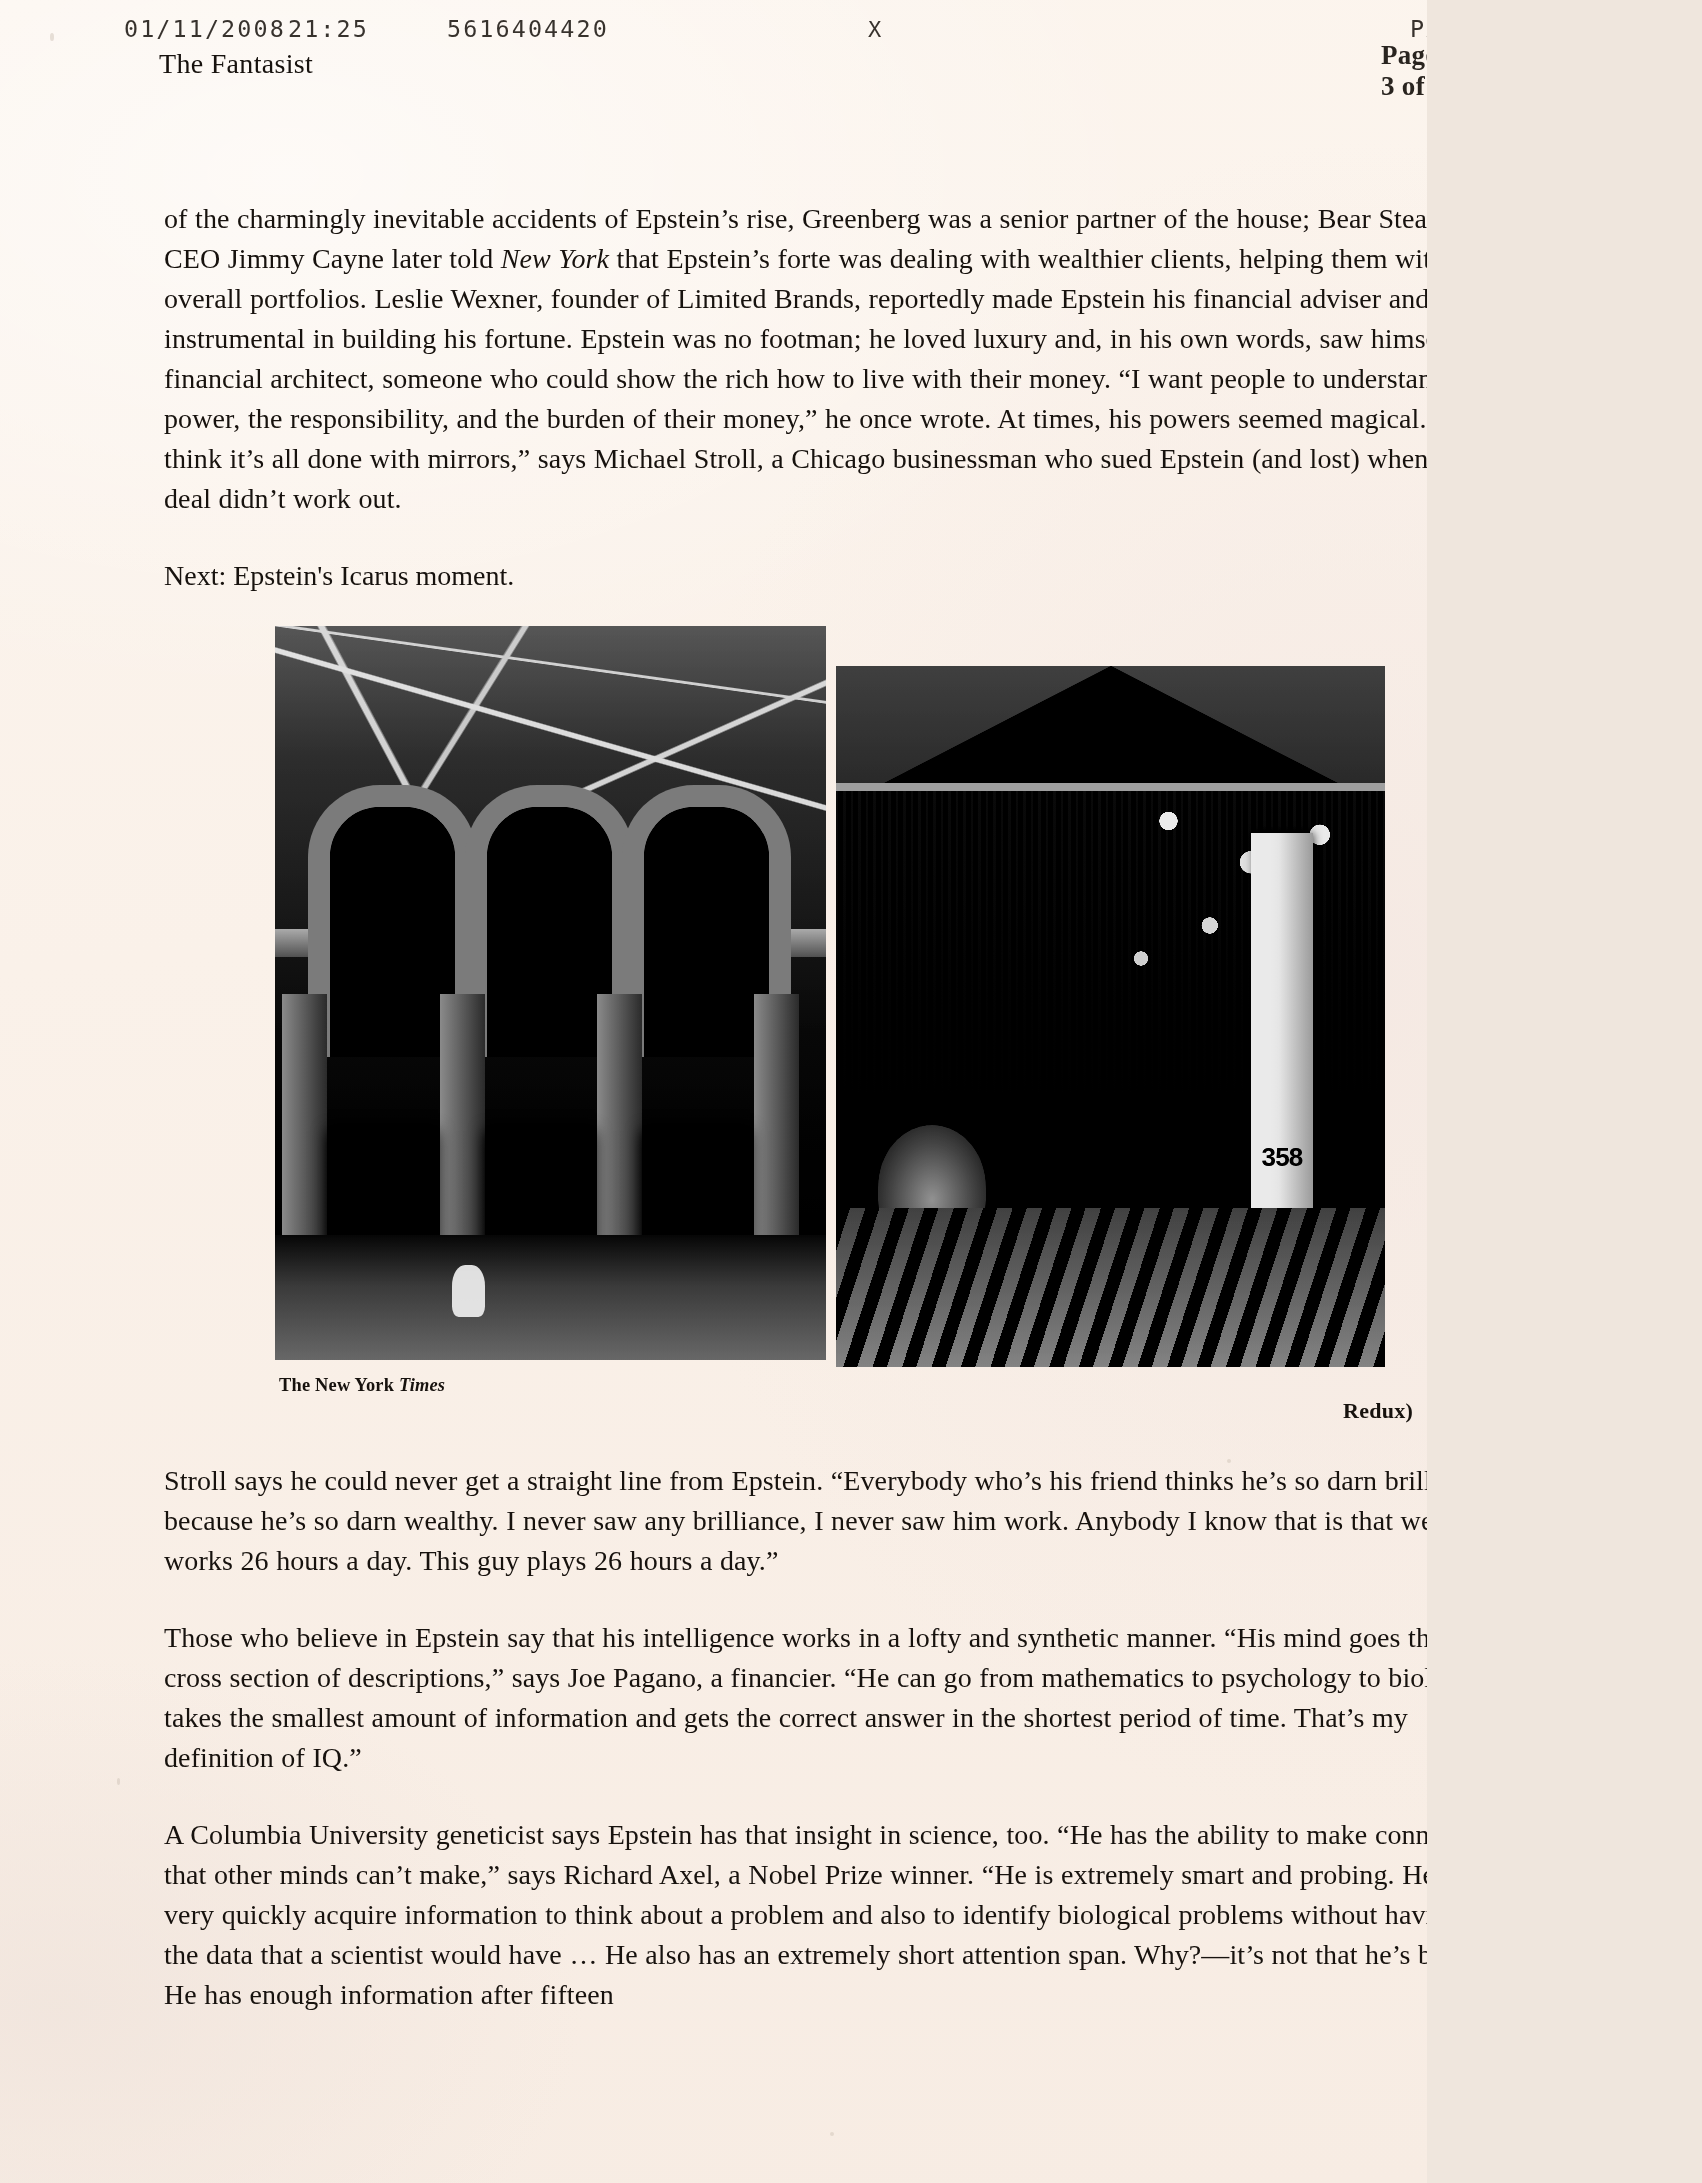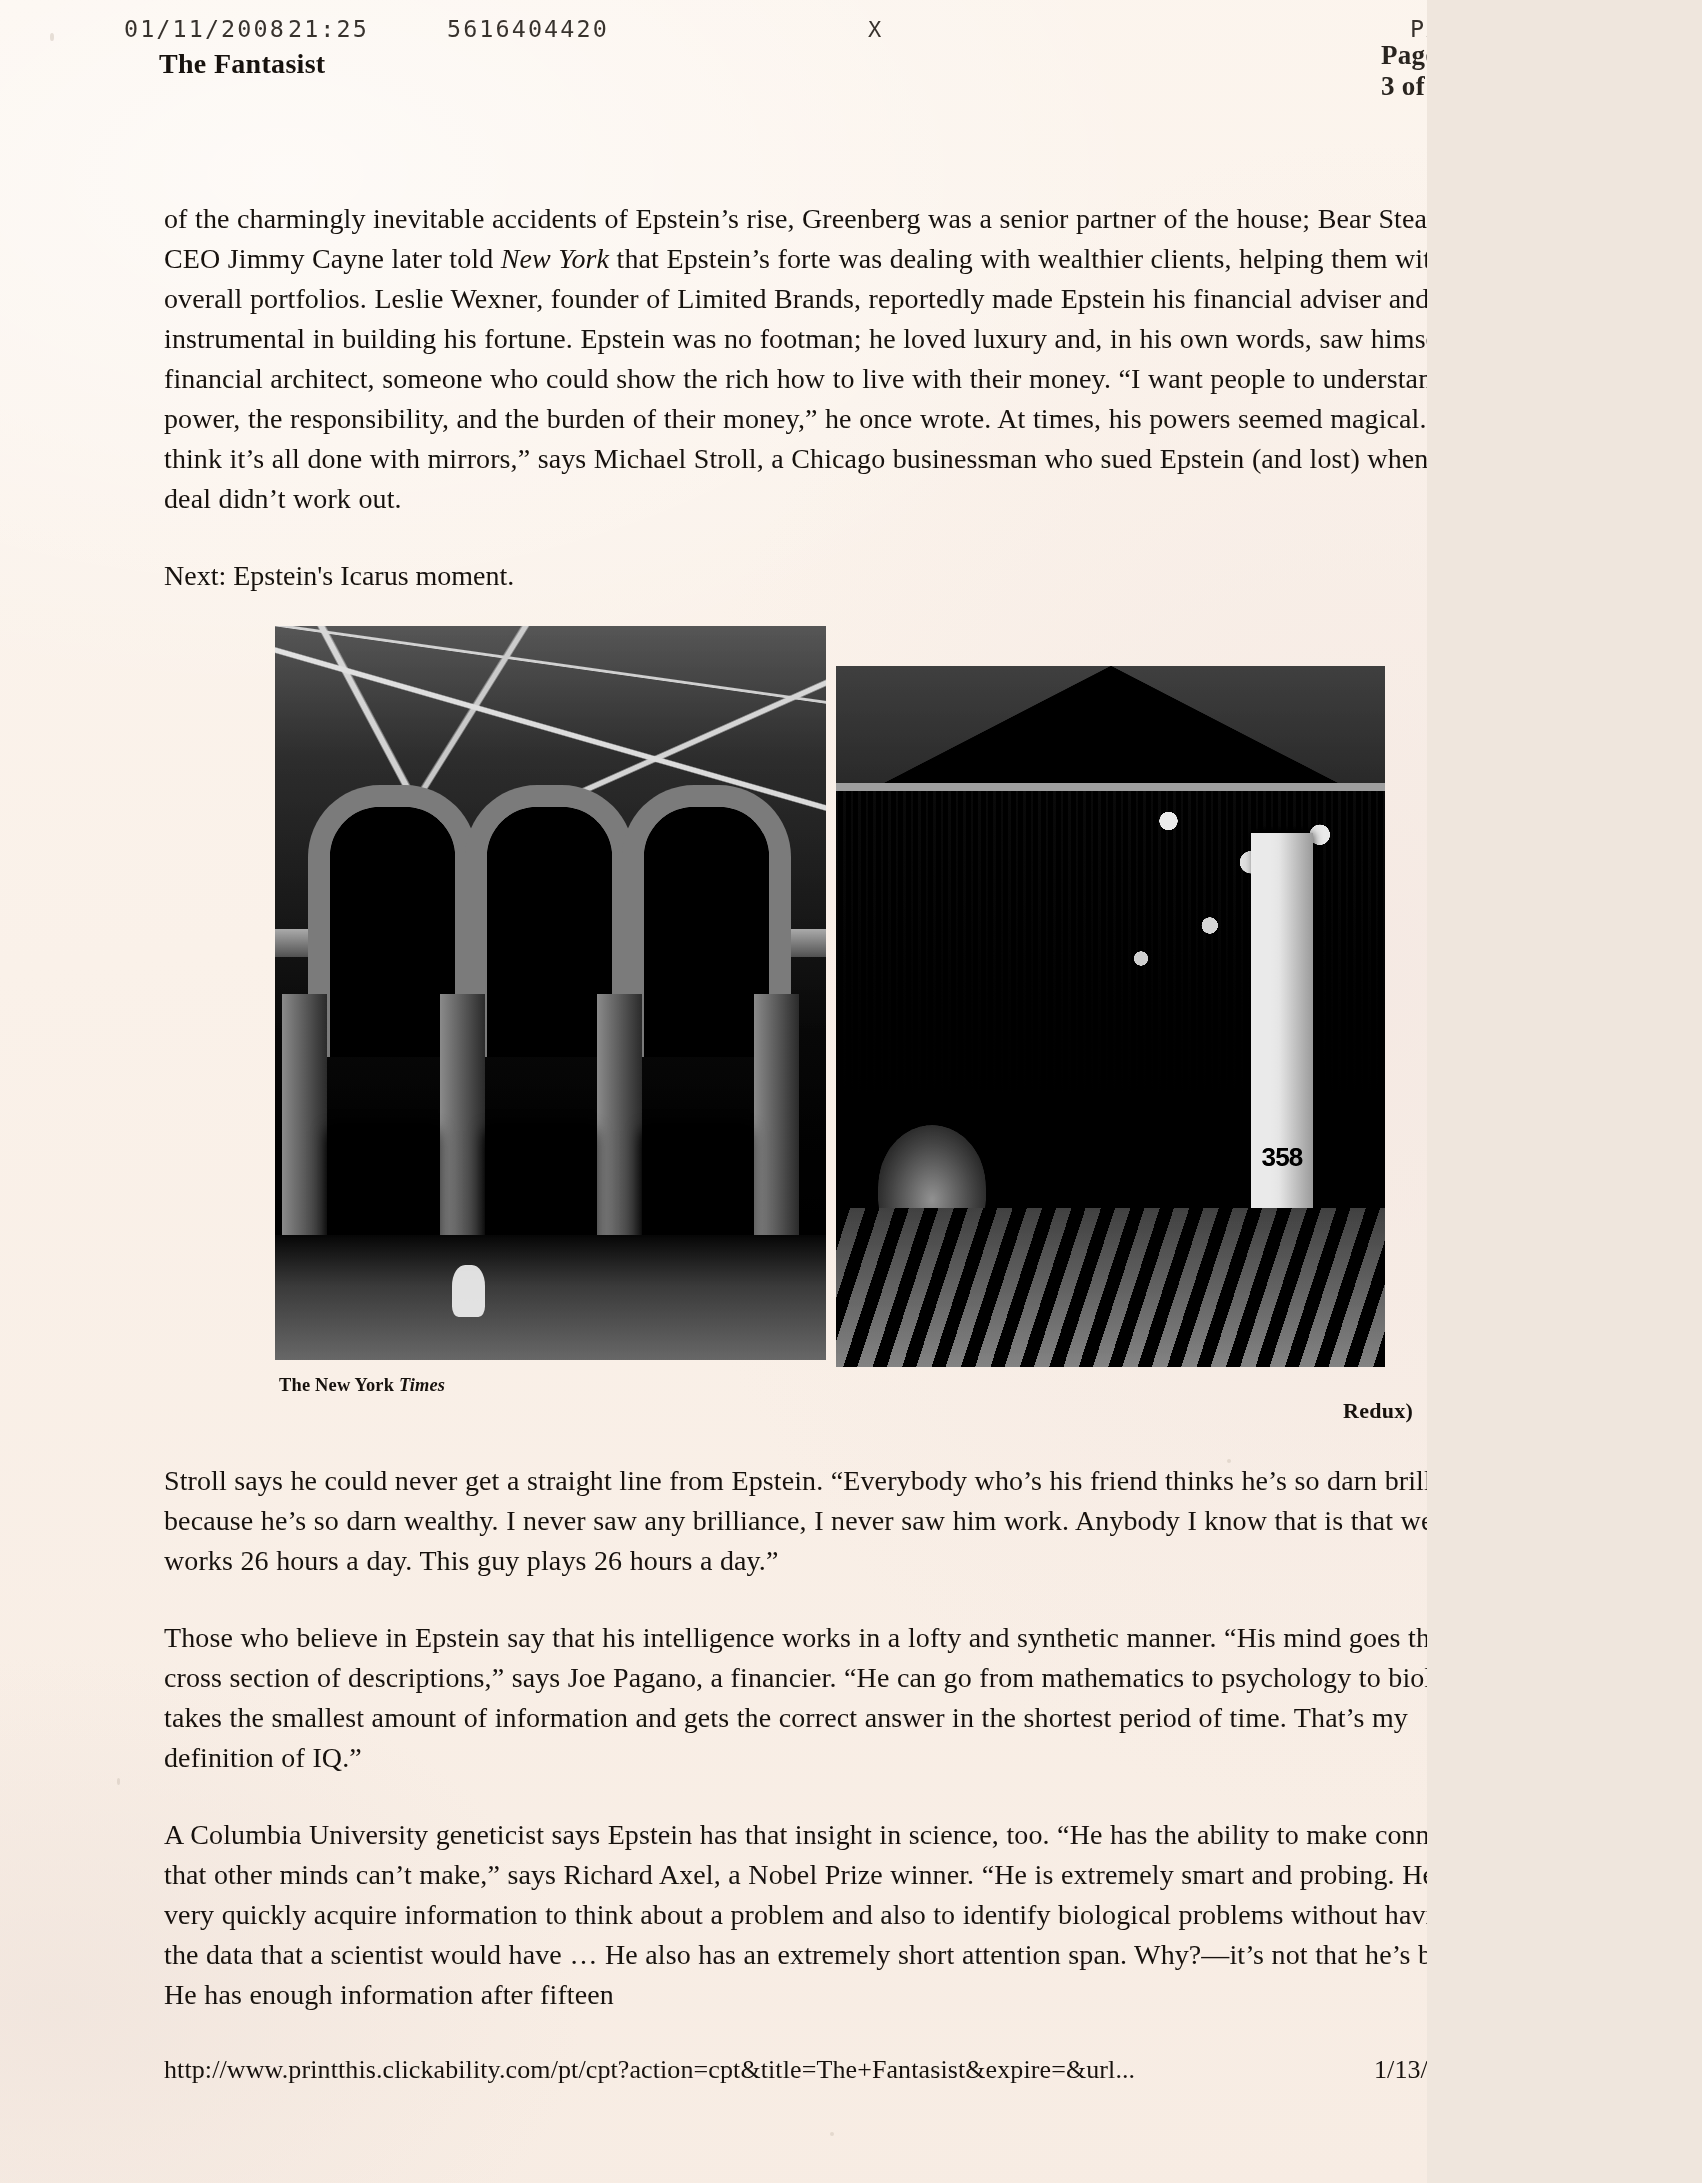--- a/index.html
+++ b/index.html
@@ -49,7 +49,7 @@
     top: 48px;
     left: 159px;
     font-size: 28px;
-    font-weight: bold;
+    font-weight: normal;
     letter-spacing: 0.3px;
     text-align: right;
   }

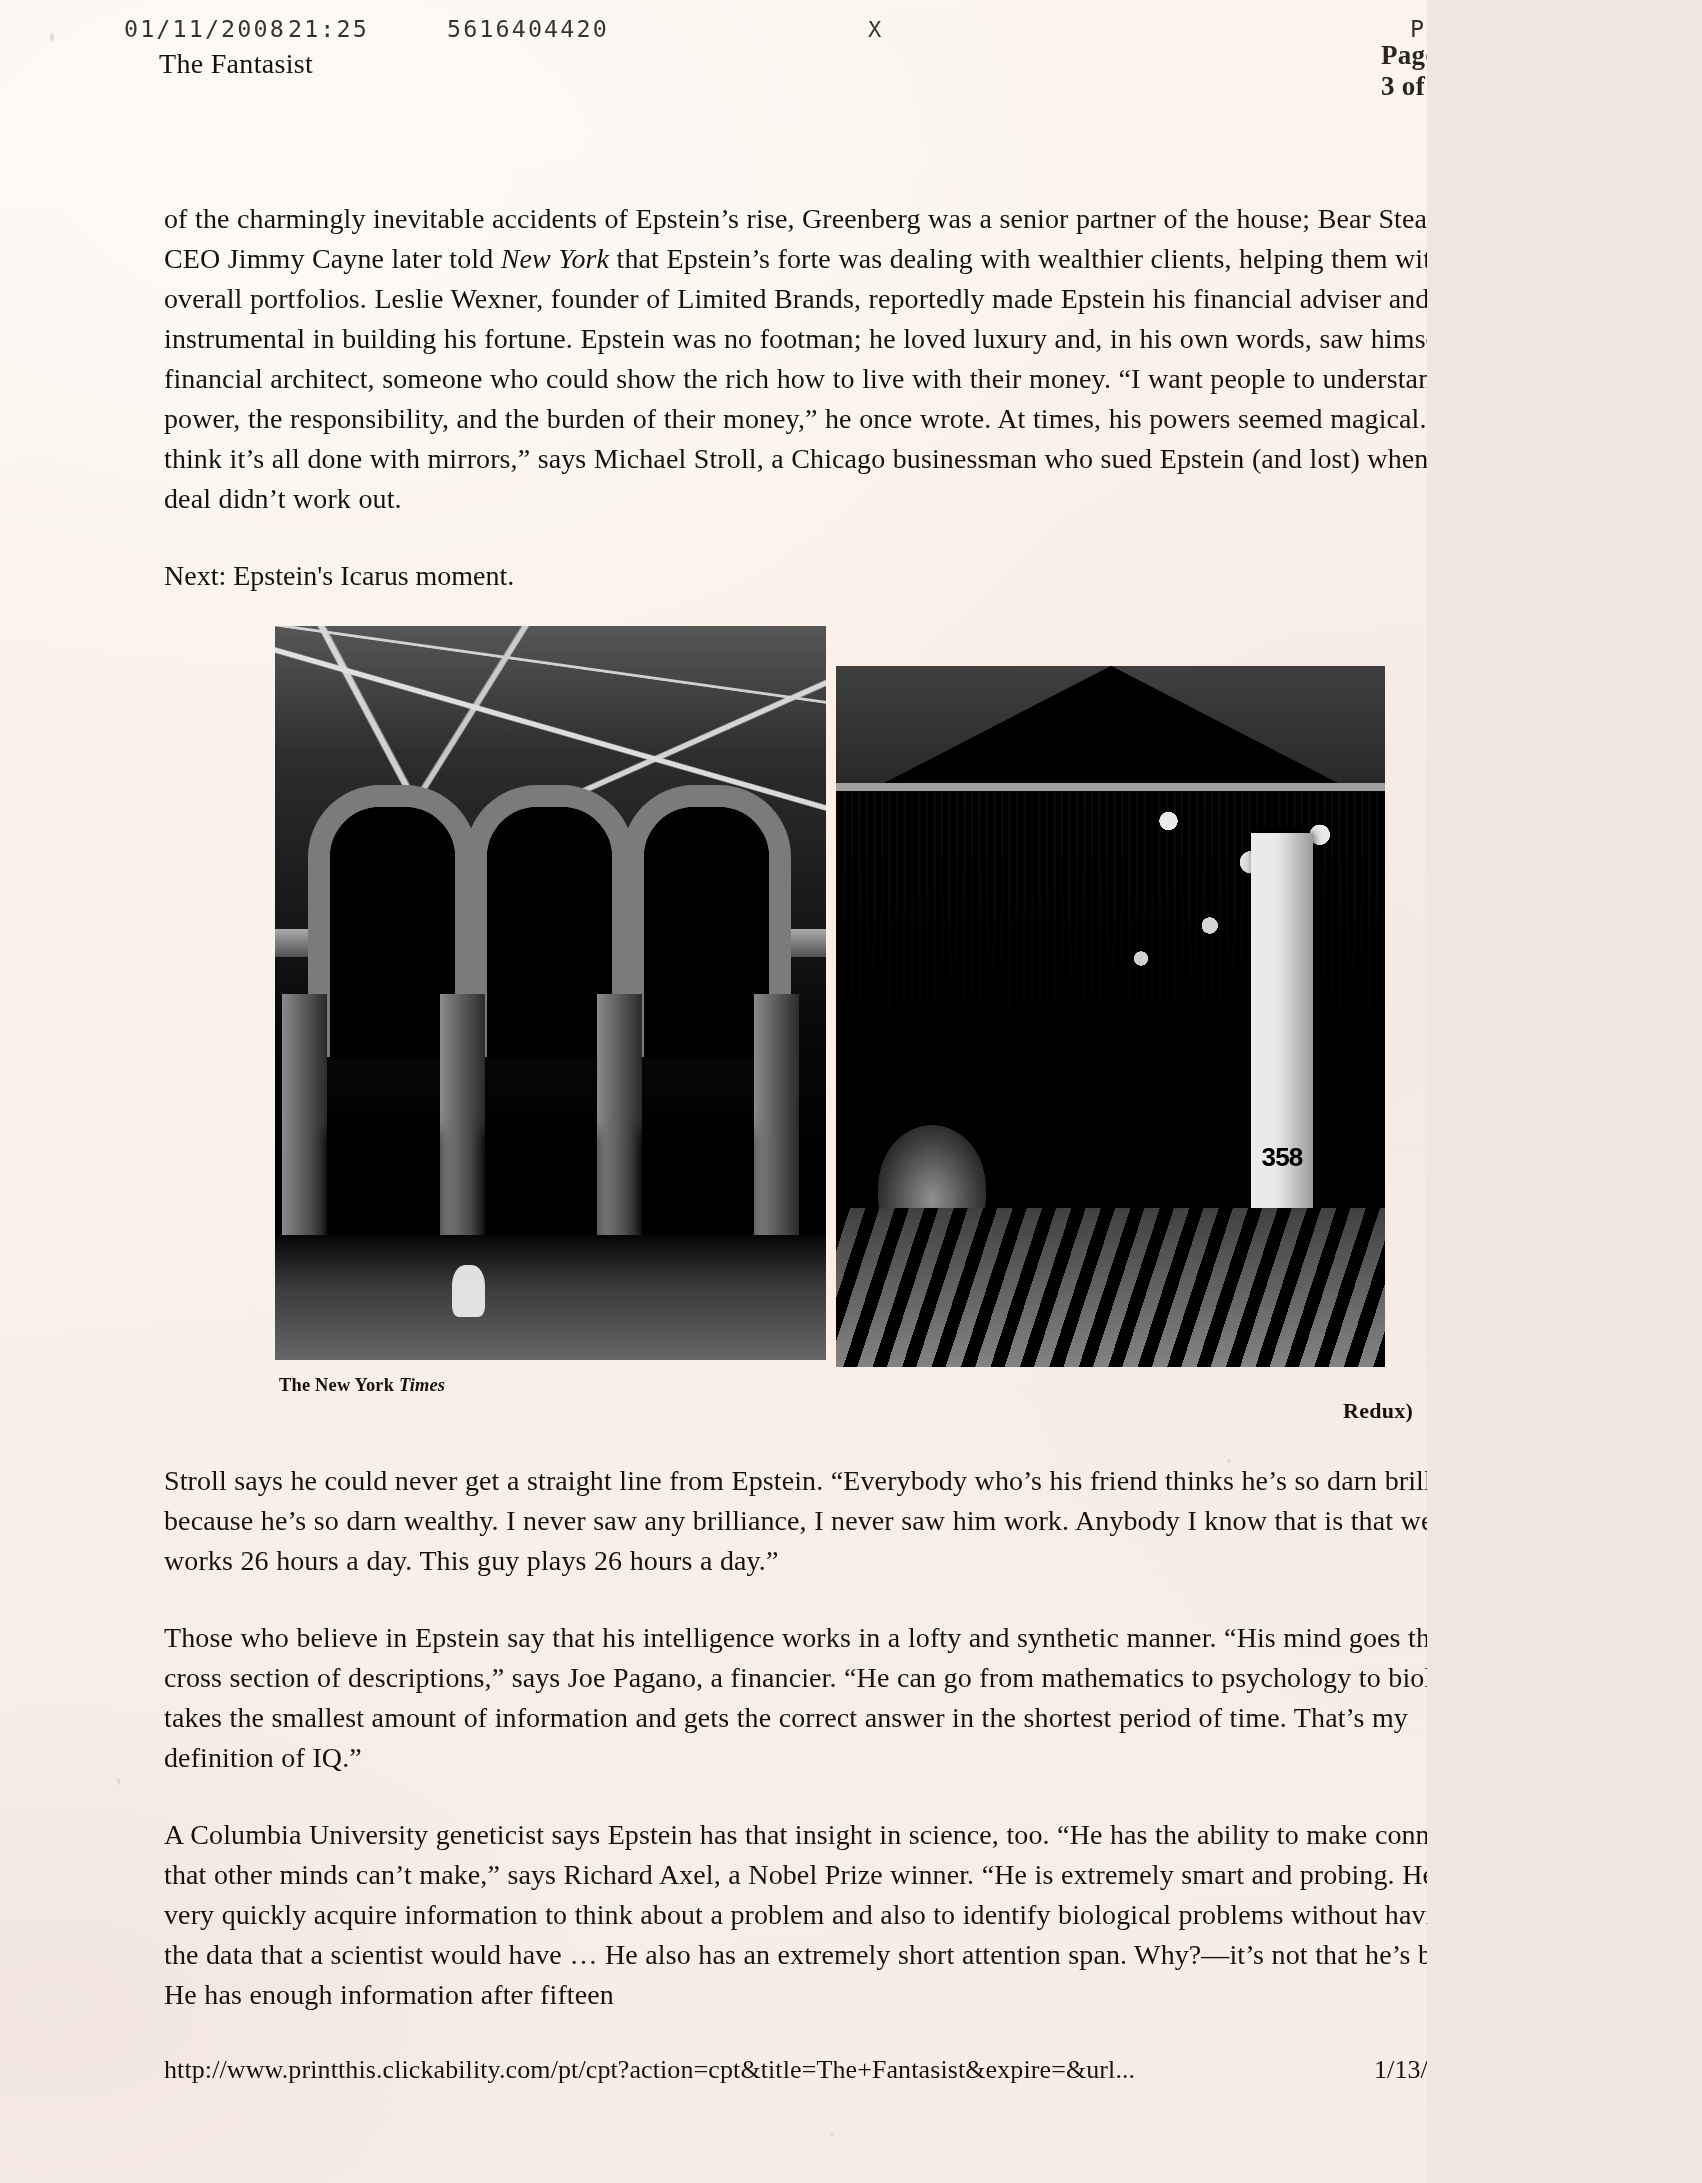--- a/index.html
+++ b/index.html
@@ -389,7 +389,6 @@
   </div>
 
   <div class="footer">
-    <span class="url">http://www.printthis.clickability.com/pt/cpt?action=cpt&amp;title=The+Fantasist&amp;expire=&amp;url...</span>
     <span class="date">1/13/2008</span>
   </div>
 

